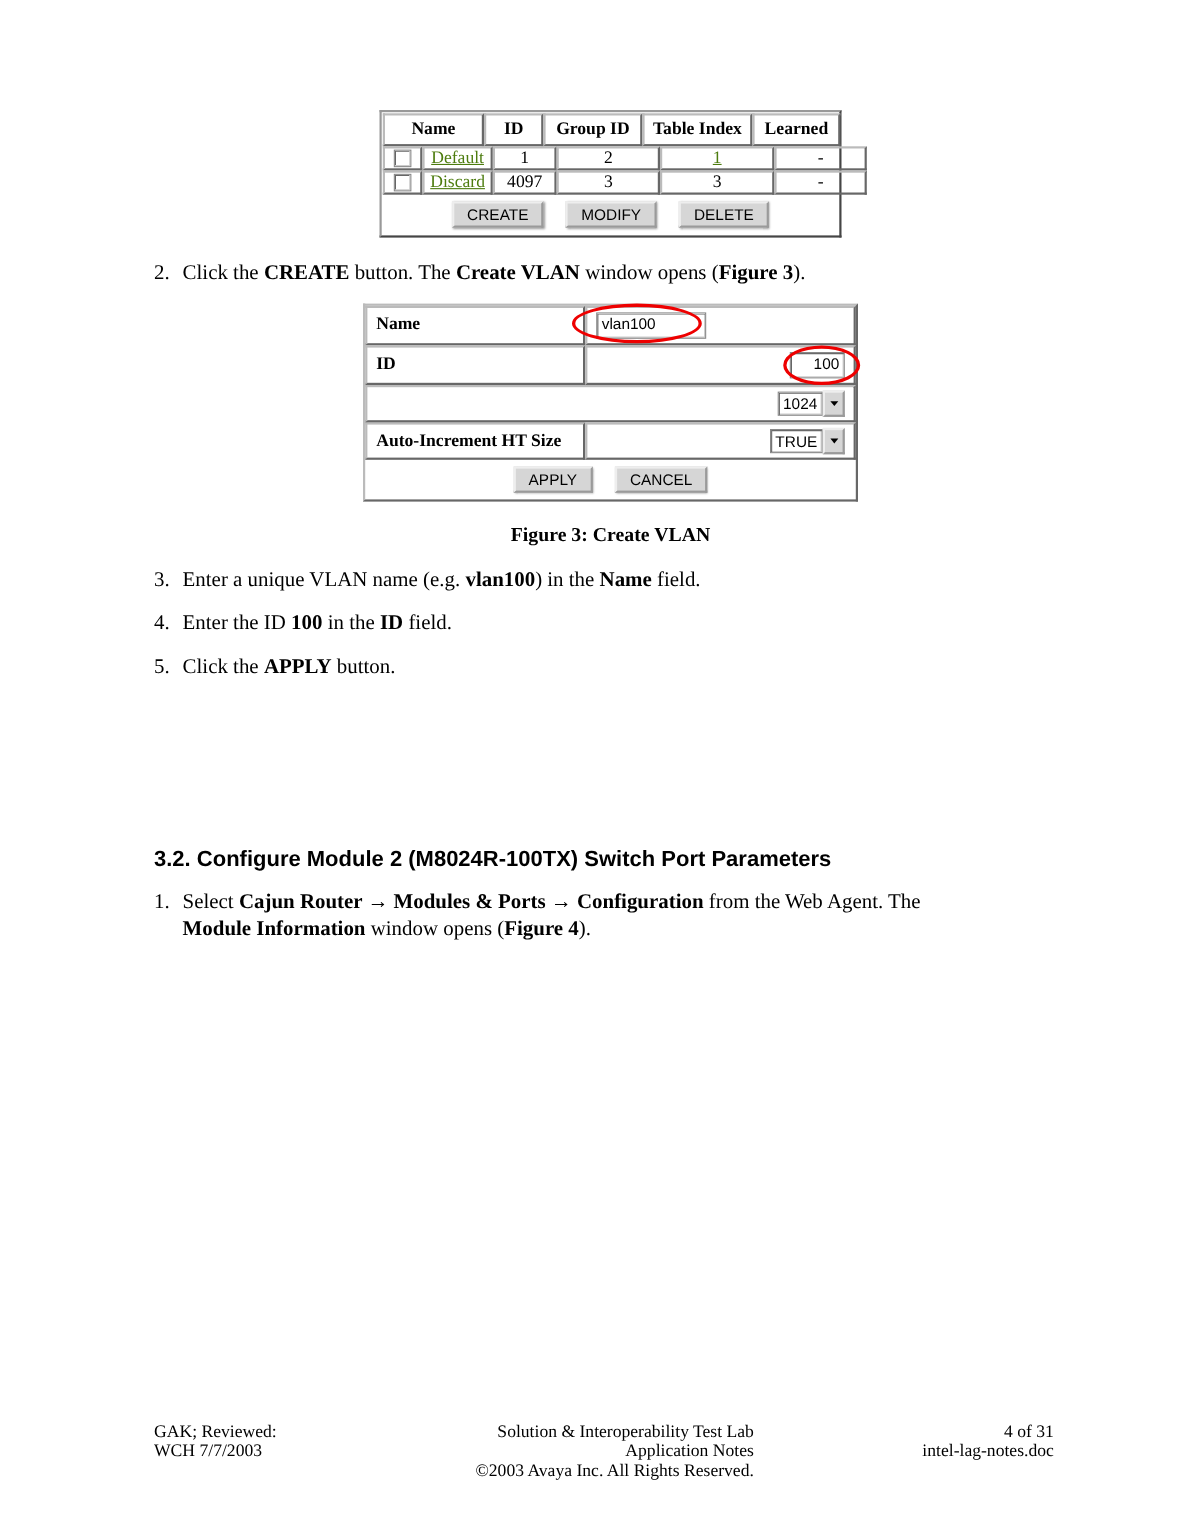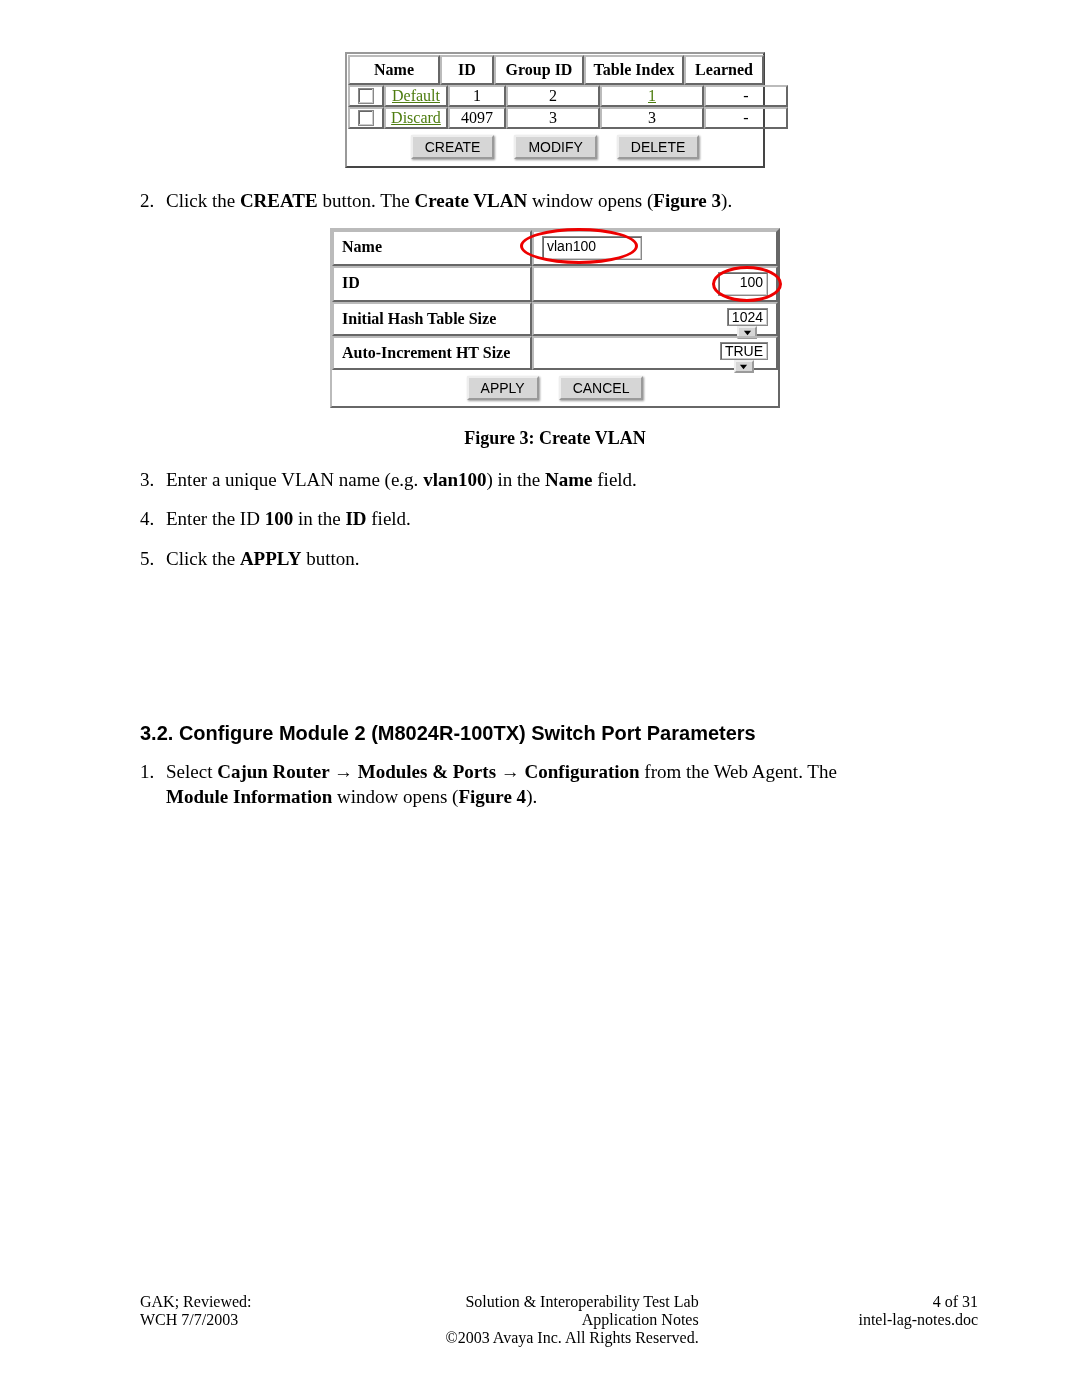--- a/index.html
+++ b/index.html
@@ -13,7 +13,7 @@
     width: 1080px;
     height: 1397px;
     box-sizing: border-box;
-    padding: 52px 110px 40px 140px;
+    padding: 100px 110px 40px 140px;
     position: relative;
   }
 

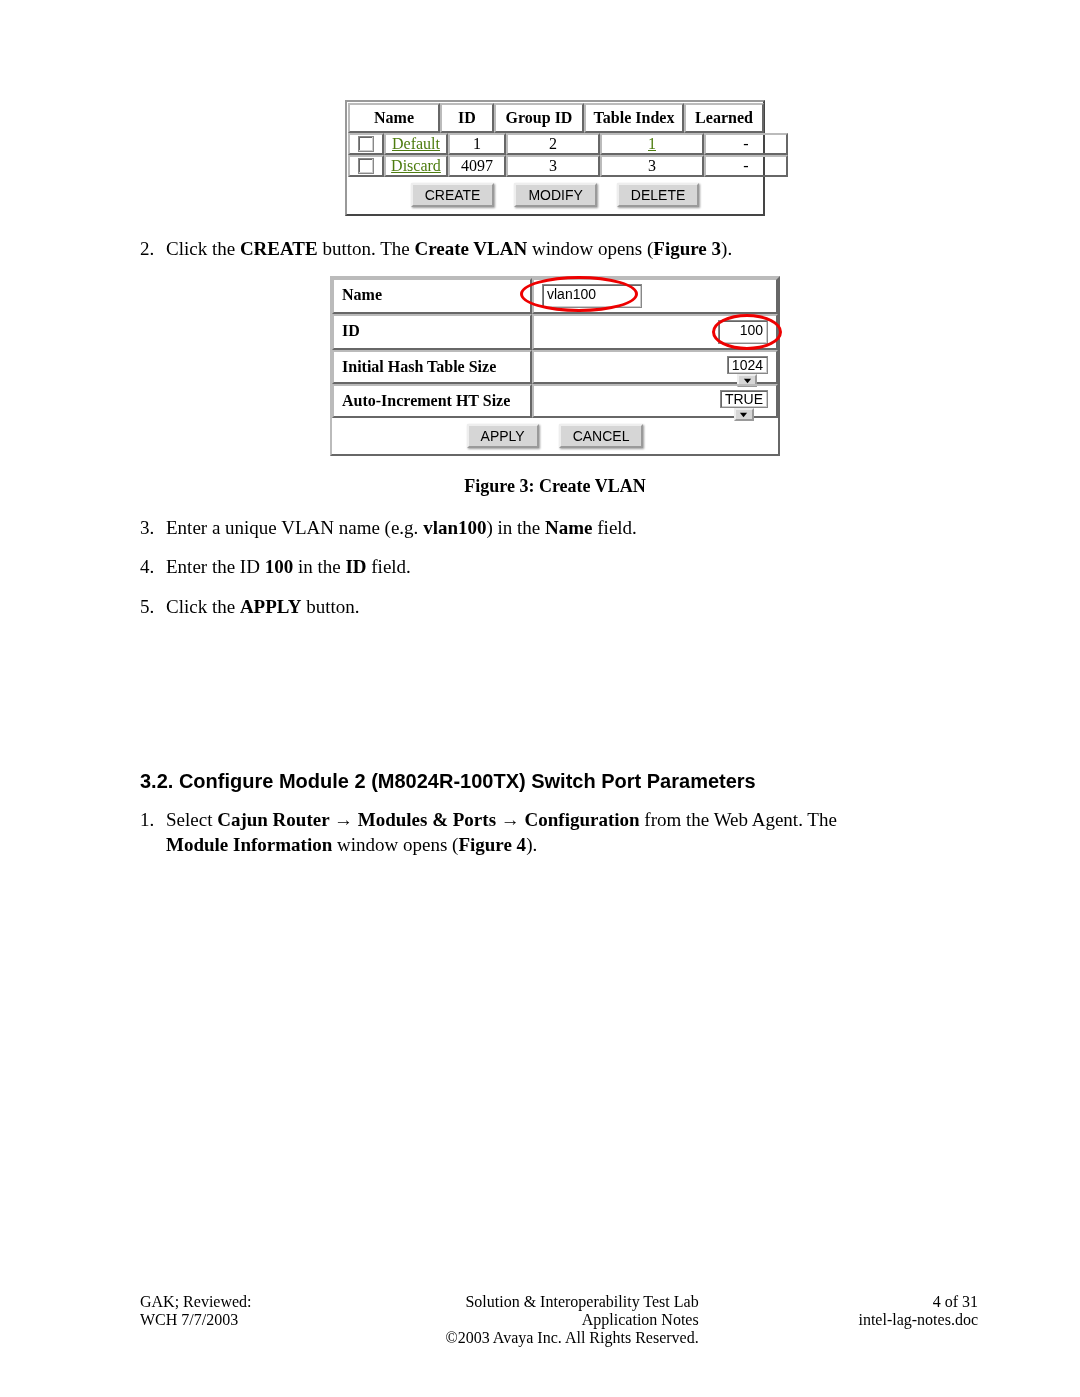--- a/index.html
+++ b/index.html
@@ -209,7 +209,6 @@
         </div>
       </div>
       <div class="cvx-row">
-        <div class="cvx-label">Initial Hash Table Size</div>
         <div class="cvx-field">
           <div class="sel">
             <div class="sel-box">1024</div>

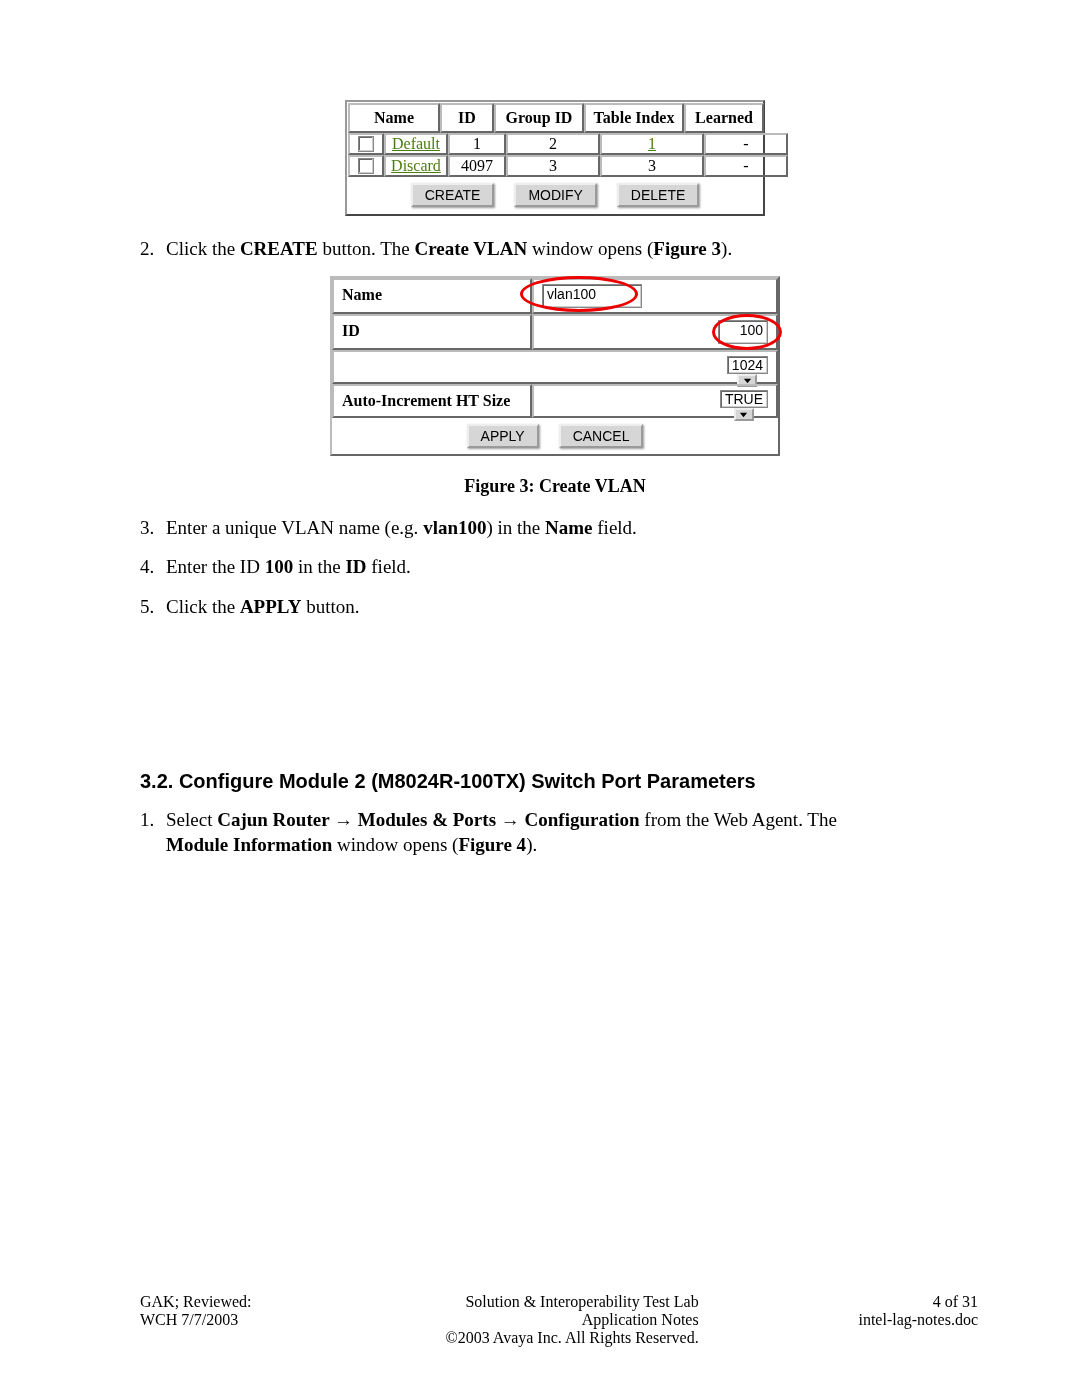--- a/index.html
+++ b/index.html
@@ -101,7 +101,7 @@
   .sel {
     font-family: Arial, sans-serif;
     font-size:14px; height:22px;
-    background:#fff; display:flex; align-items:center;flex-direction:column;
+    background:#fff; display:flex; align-items:center;
   }
   .sel-box {
     border:1px solid #888; box-shadow: inset 1px 1px 0 #666, inset -1px -1px 0 #ccc;

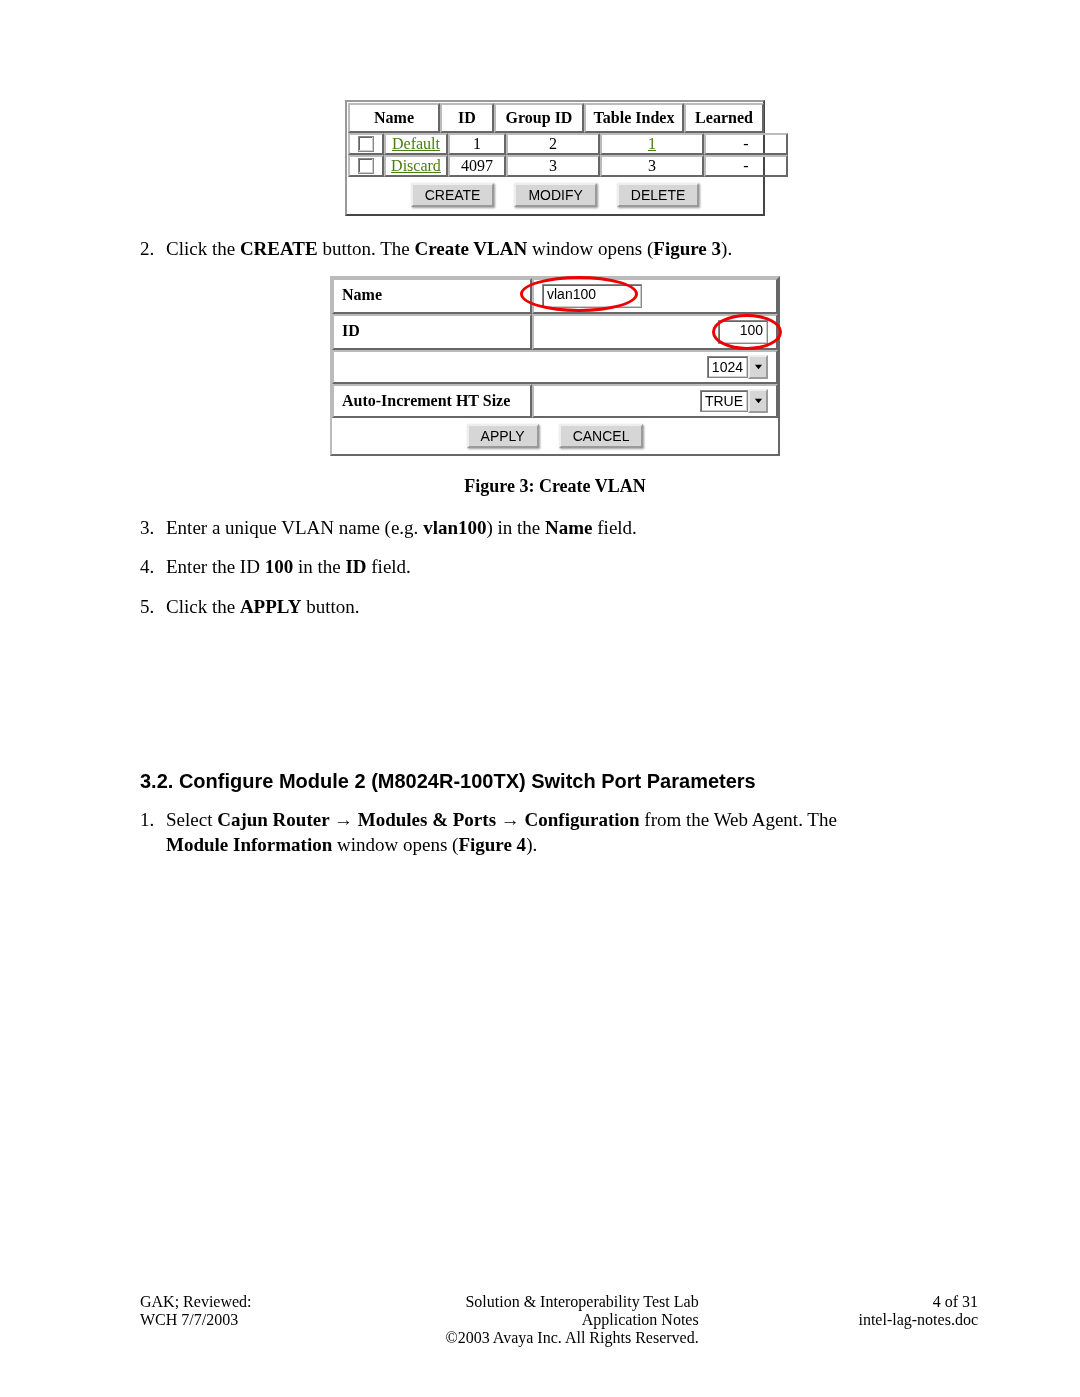--- a/index.html
+++ b/index.html
@@ -129,7 +129,7 @@
 
   
   .footer {
-    position:absolute; bottom:50px; left:140px; right:102px;
+    position:absolute; bottom:50px; left:140px; right:122px;
     display:flex; justify-content:space-between; align-items:flex-start;
     font-size:16px;
   }

